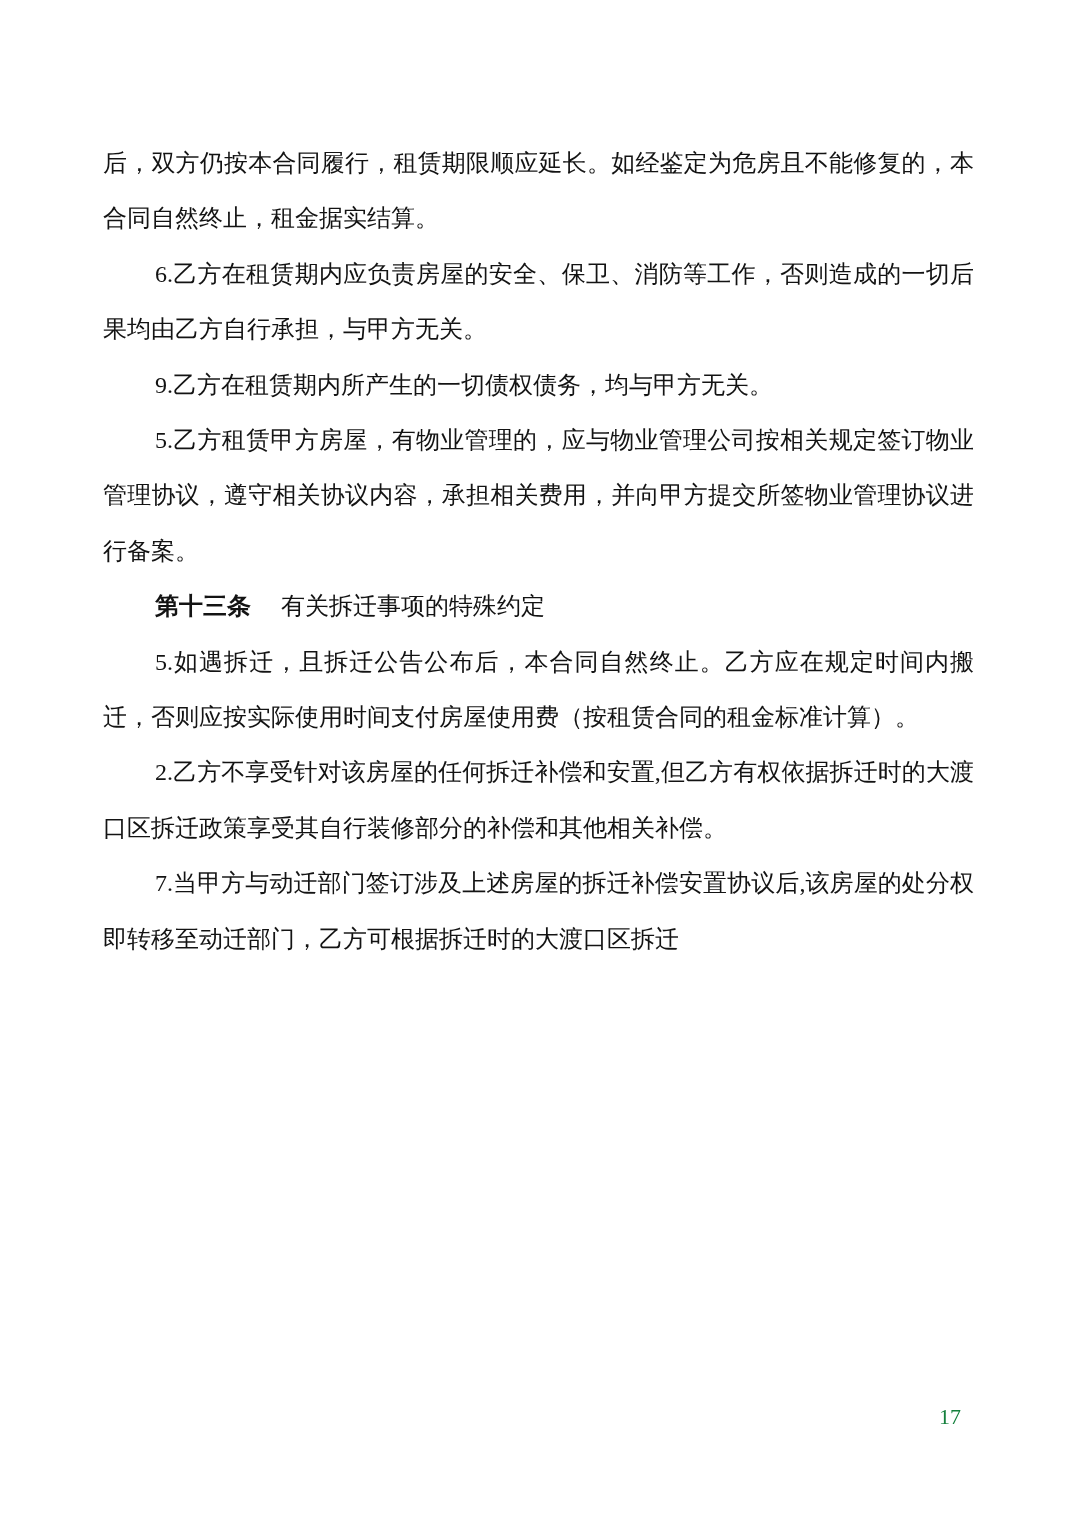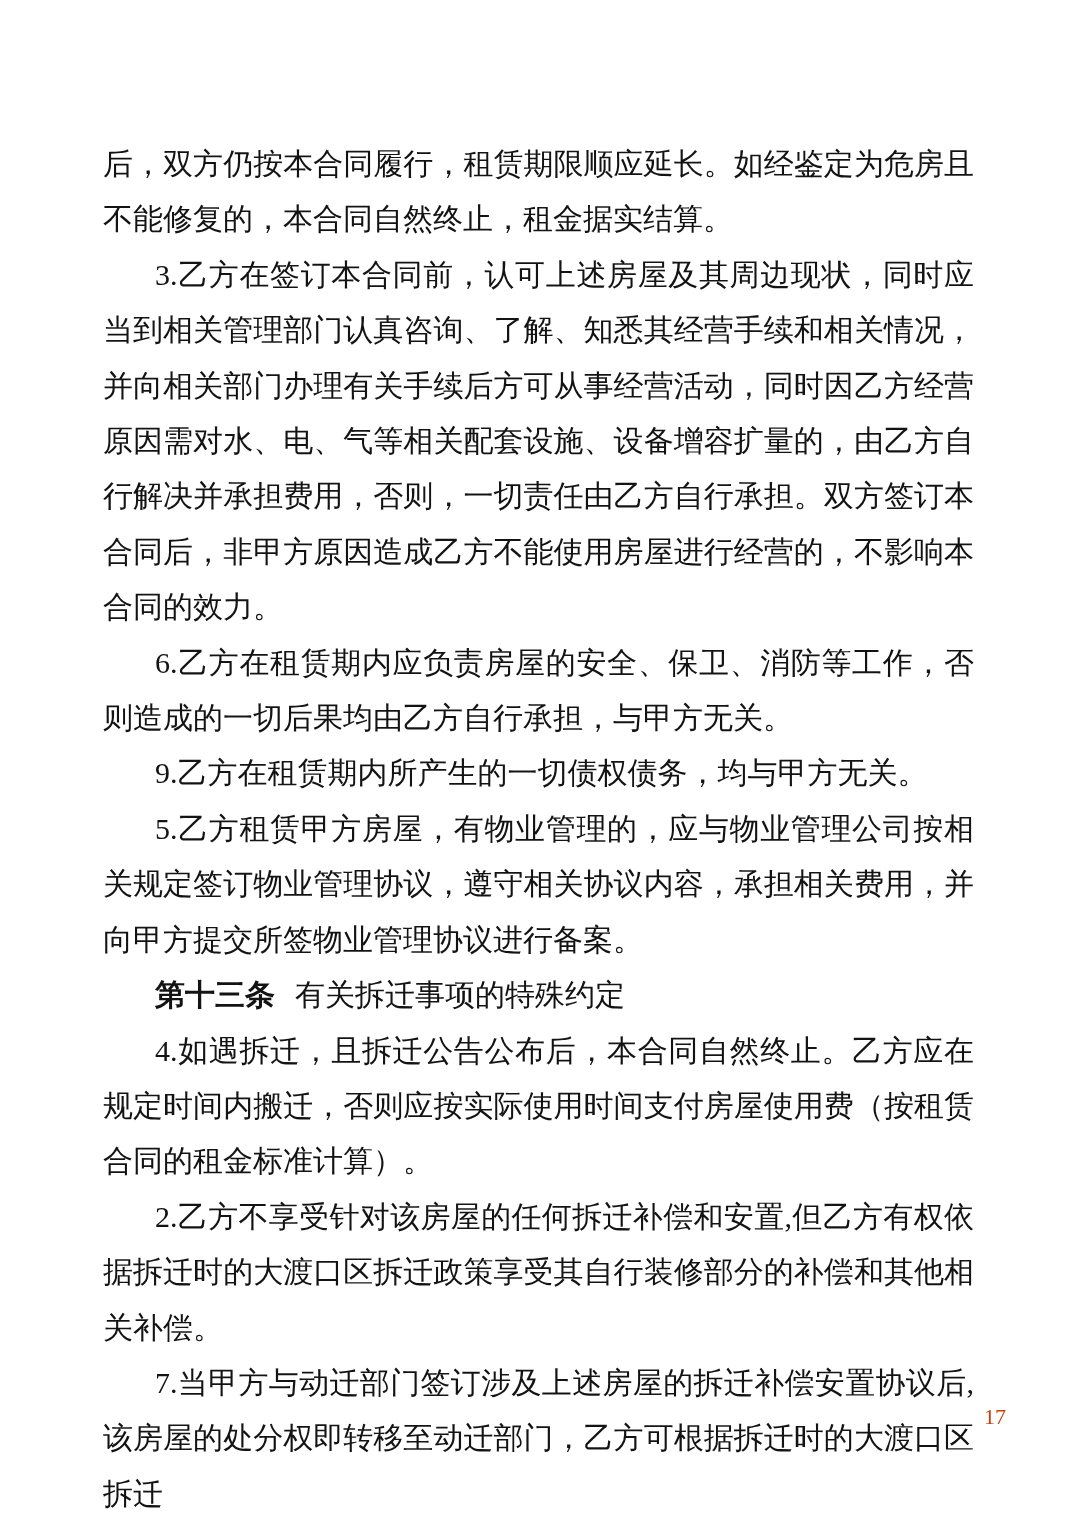--- a/index.html
+++ b/index.html
@@ -25,7 +25,7 @@
   .content p {
     margin: 0;
     padding: 0;
-    font-size: 30px;
+    font-size: 24px;
     line-height: 55.4px;
     text-align: justify;
     text-justify: inter-ideograph;

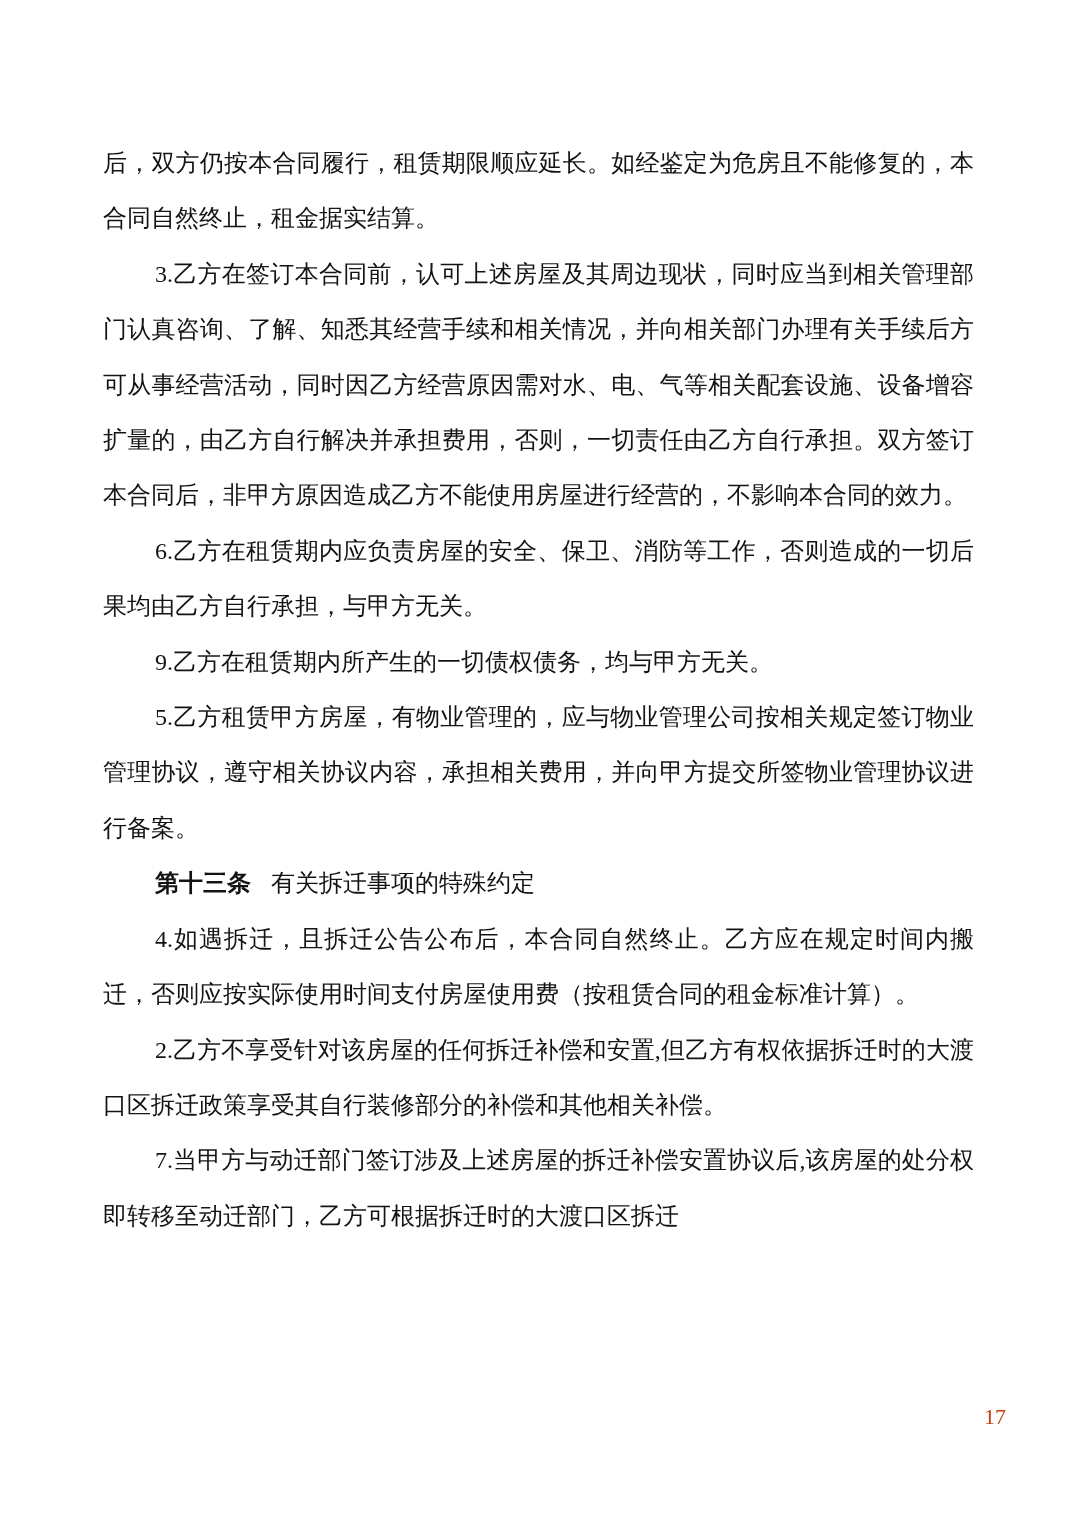--- a/index.html
+++ b/index.html
@@ -58,7 +58,6 @@
 
     <p>后，双方仍按本合同履行，租赁期限顺应延长。如经鉴定为危房且不能修复的，本合同自然终止，租金据实结算。</p>
 
-    <p class="indent">3.乙方在签订本合同前，认可上述房屋及其周边现状，同时应当到相关管理部门认真咨询、了解、知悉其经营手续和相关情况，并向相关部门办理有关手续后方可从事经营活动，同时因乙方经营原因需对水、电、气等相关配套设施、设备增容扩量的，由乙方自行解决并承担费用，否则，一切责任由乙方自行承担。双方签订本合同后，非甲方原因造成乙方不能使用房屋进行经营的，不影响本合同的效力。</p>
 
     <p class="indent">6.乙方在租赁期内应负责房屋的安全、保卫、消防等工作，否则造成的一切后果均由乙方自行承担，与甲方无关。</p>
 

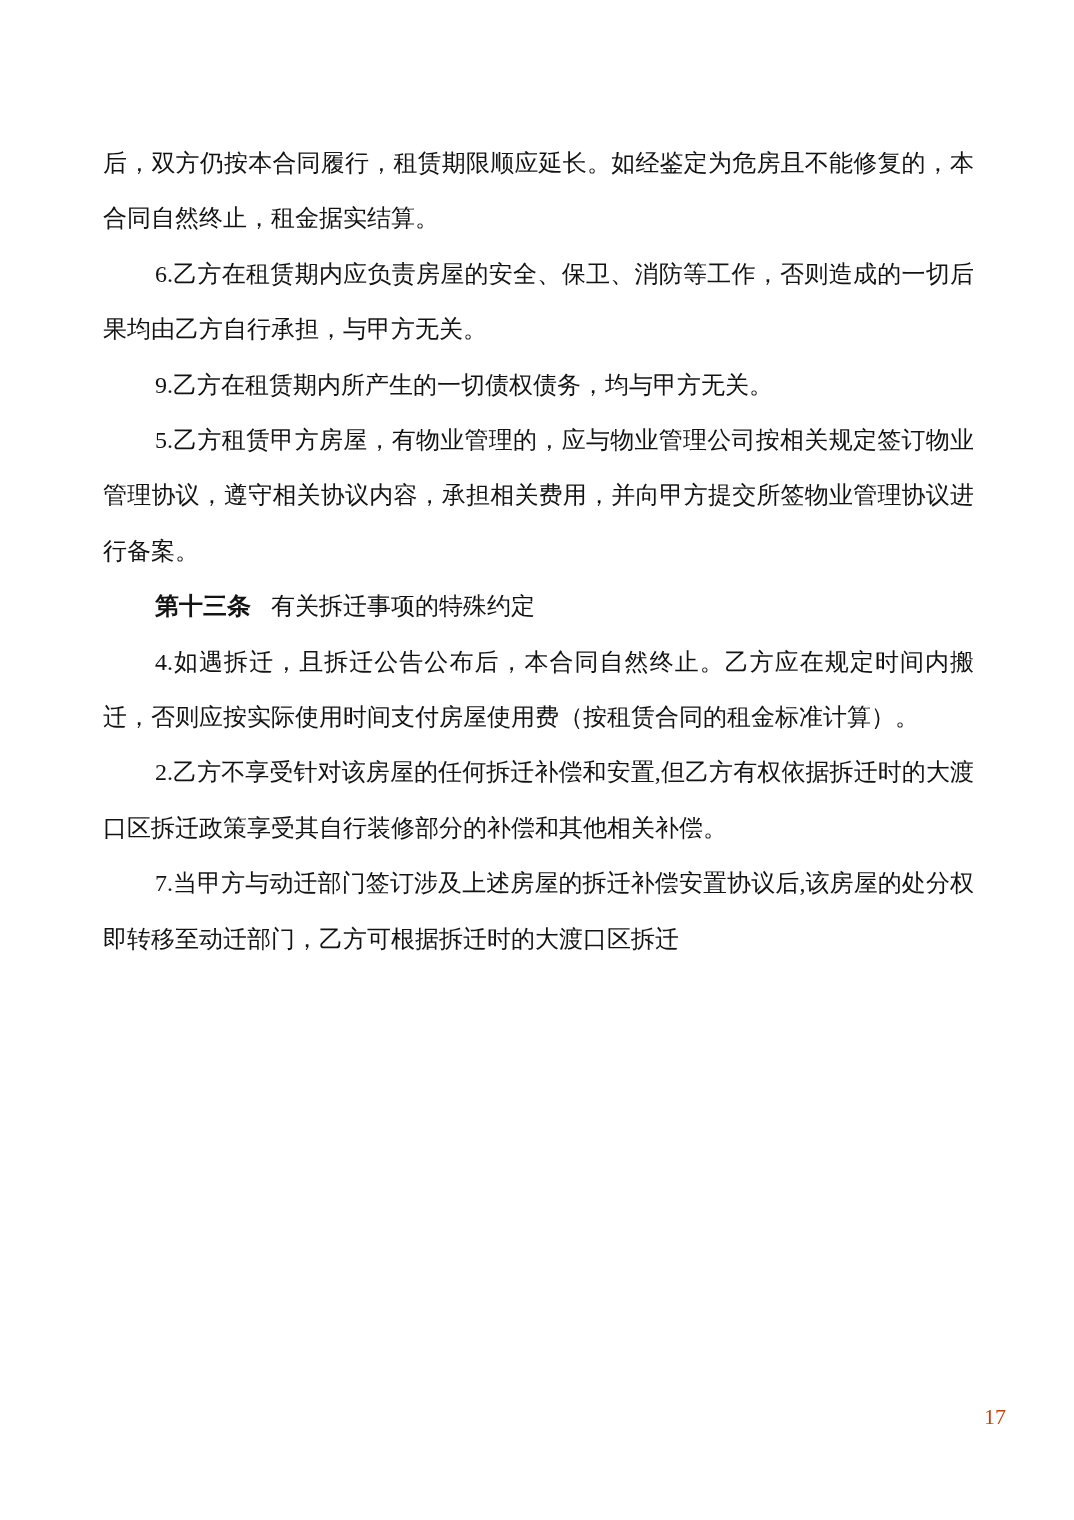--- a/index.html
+++ b/index.html
@@ -39,7 +39,7 @@
     font-weight: bold;
   }
   .heading-title {
-    margin-left: 20px;
+    margin-left: 30px;
   }
   .page-number {
     position: absolute;

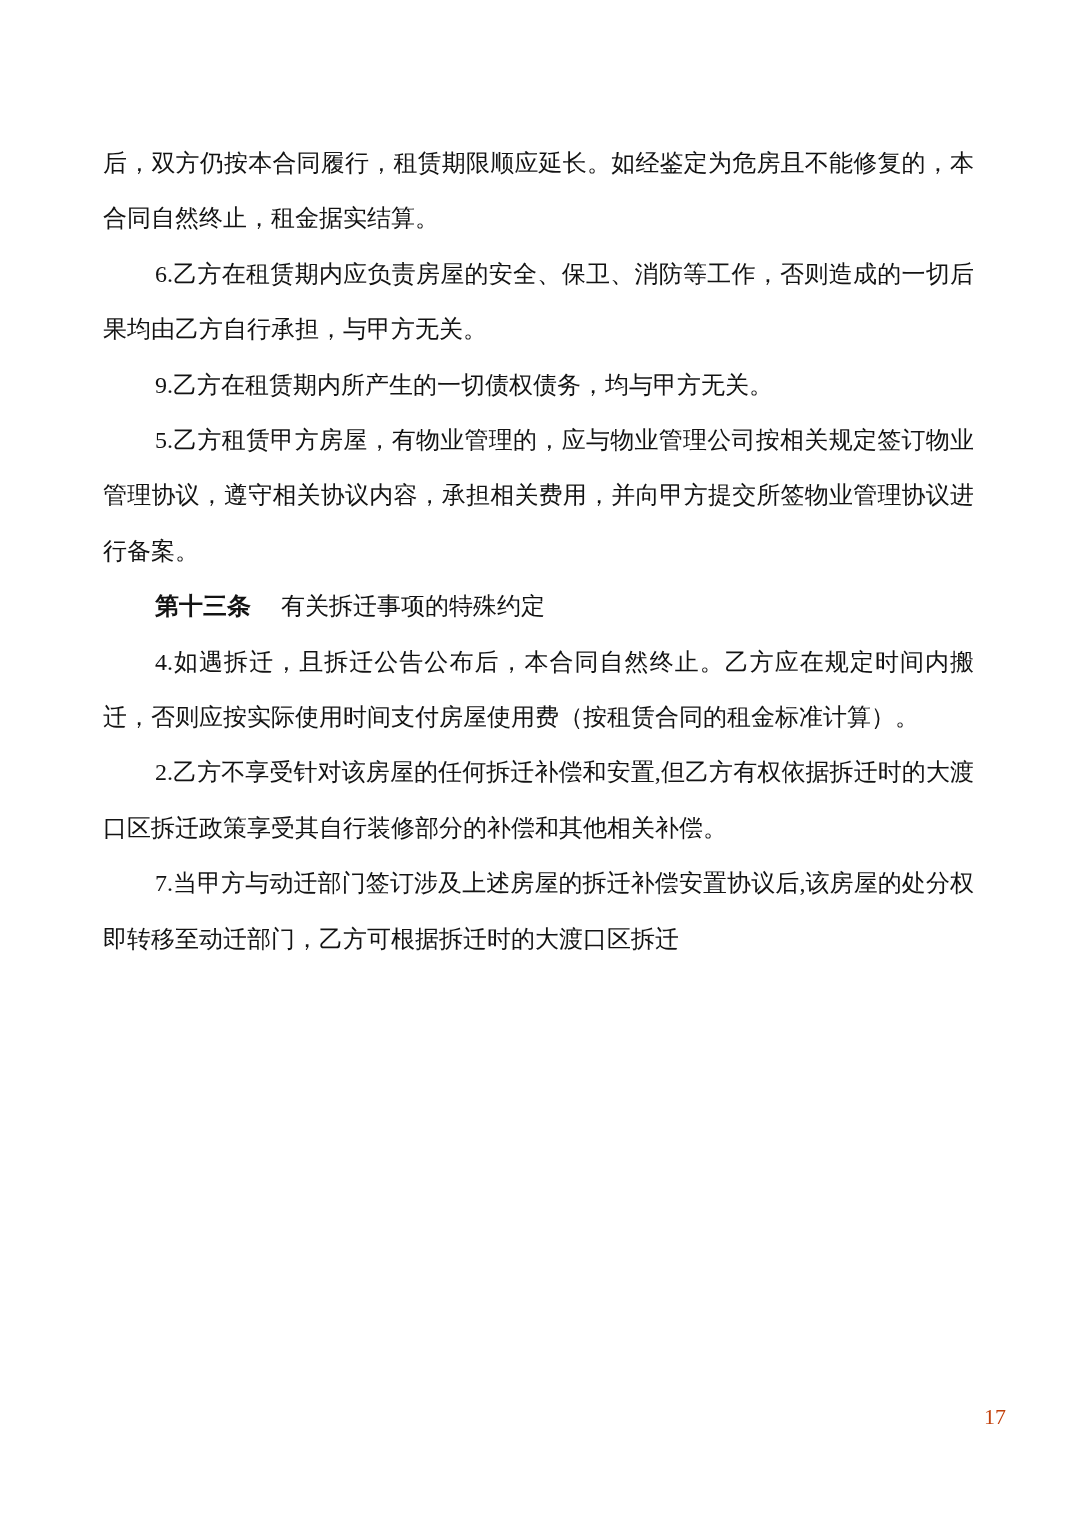--- a/index.html
+++ b/index.html
@@ -69,7 +69,7 @@
       <span class="heading-num">第十三条</span><span class="heading-title">有关拆迁事项的特殊约定</span>
     </p>
 
-    <p class="indent">4.如遇拆迁，且拆迁公告公布后，本合同自然终止。乙方应在规定时间内搬迁，否则应按实际使用时间支付房屋使用费（按租赁合同的租金标准计算）。</p>
+    <p class="indent">5.如遇拆迁，且拆迁公告公布后，本合同自然终止。乙方应在规定时间内搬迁，否则应按实际使用时间支付房屋使用费（按租赁合同的租金标准计算）。</p>
 
     <p class="indent">2.乙方不享受针对该房屋的任何拆迁补偿和安置,但乙方有权依据拆迁时的大渡口区拆迁政策享受其自行装修部分的补偿和其他相关补偿。</p>
 

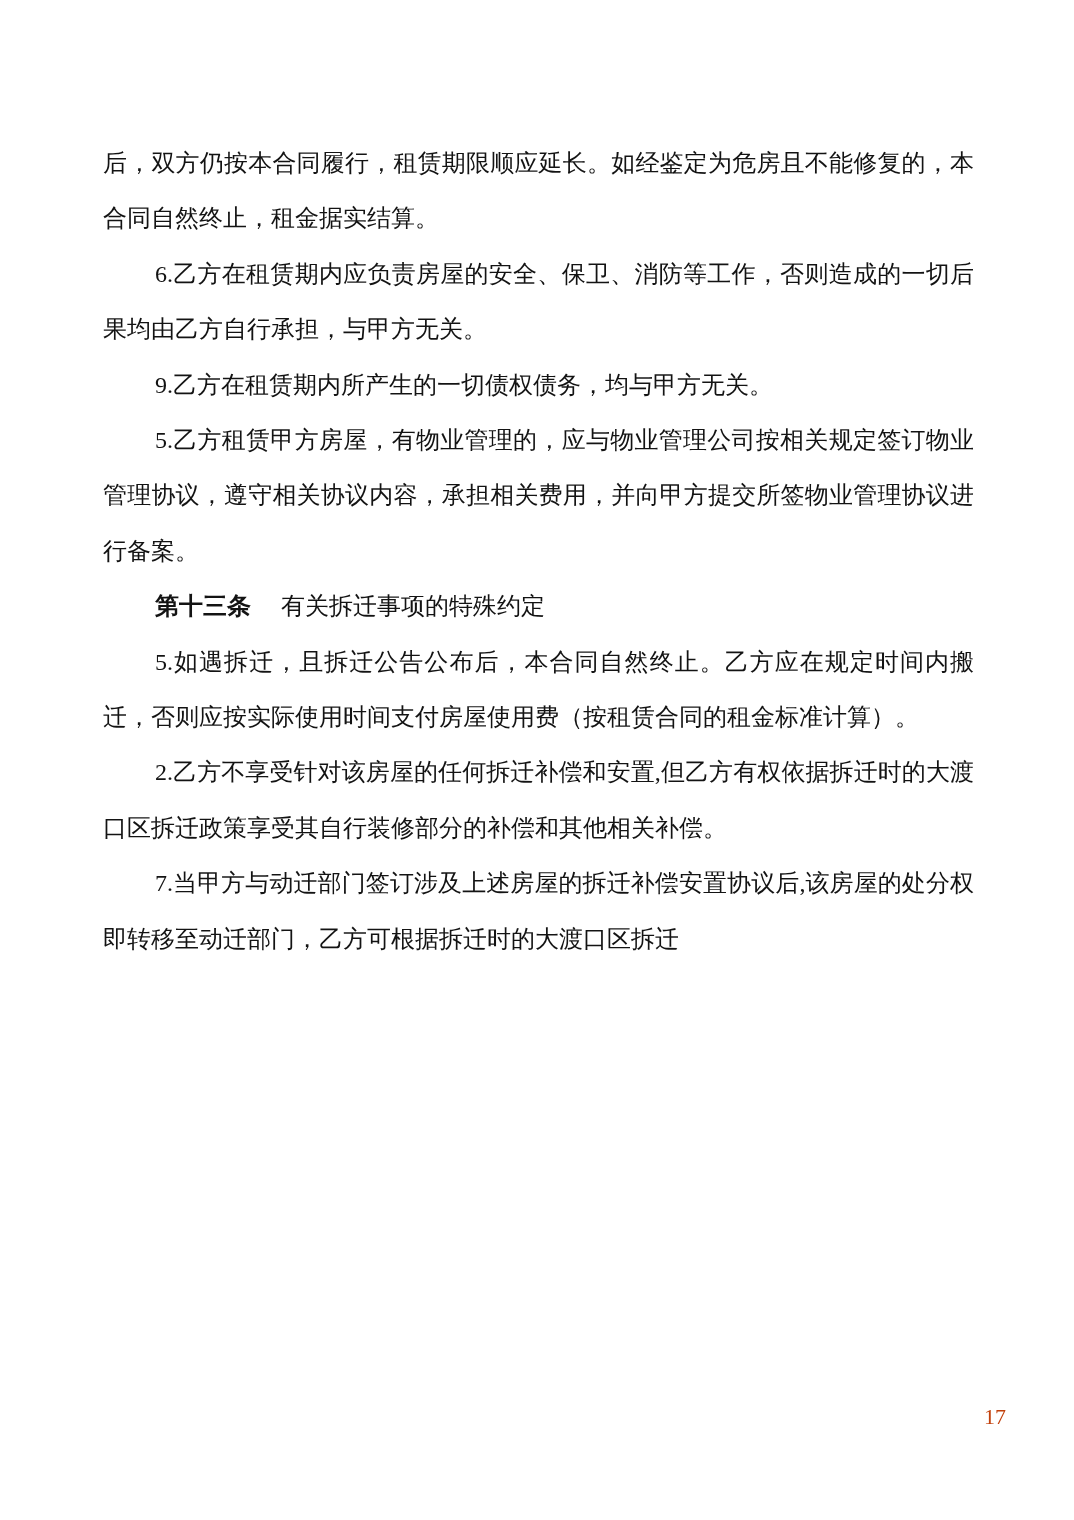--- a/index.html
+++ b/index.html
@@ -43,11 +43,11 @@
   }
   .page-number {
     position: absolute;
-    left: 984px;
+    left: 939px;
     top: 1402px;
     font-size: 22px;
     line-height: 30px;
-    color: #c2410c;
+    color: #15803d;
   }
 </style>
 </head>

